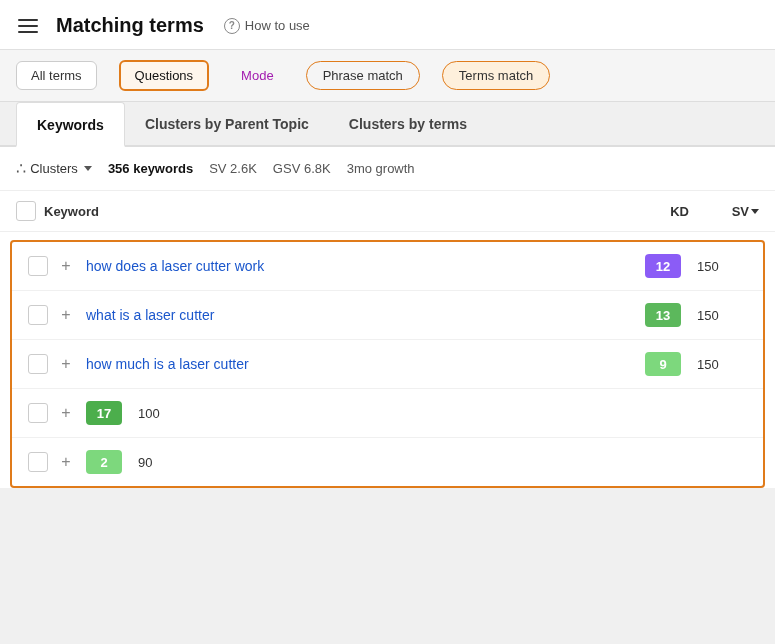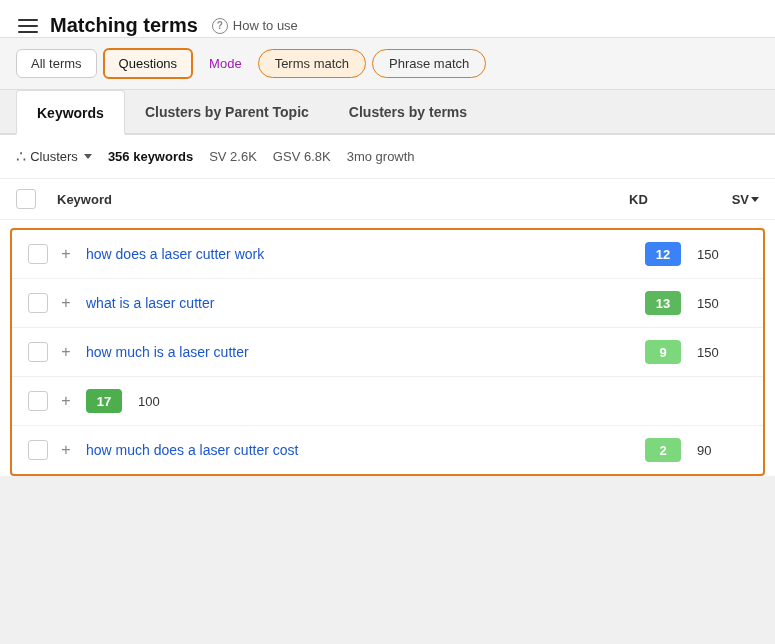--- a/index.html
+++ b/index.html
@@ -15,10 +15,10 @@
     .header {
       display: flex;
       align-items: center;
-      padding: 14px 16px 0 16px;
+      padding: 14px 16px 12px 16px;
       background: #fff;
       border-bottom: 1px solid #e0e0e0;
-      gap: 10px;
+      gap: 16px;
     }
 
     .hamburger-icon {

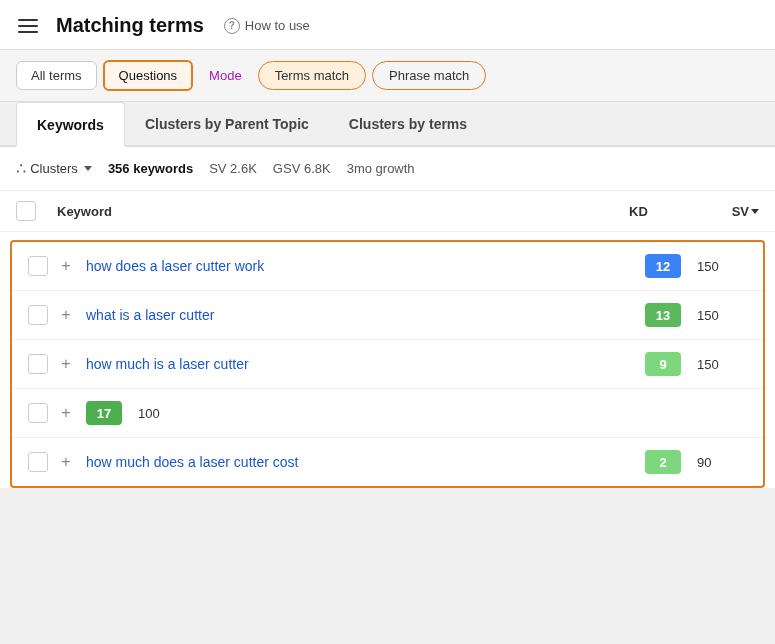--- a/index.html
+++ b/index.html
@@ -70,7 +70,7 @@
       align-items: center;
       padding: 10px 16px;
       background: #f5f5f5;
-      gap: 6px;
+      gap: 22px;
       border-bottom: 1px solid #ddd;
     }
 

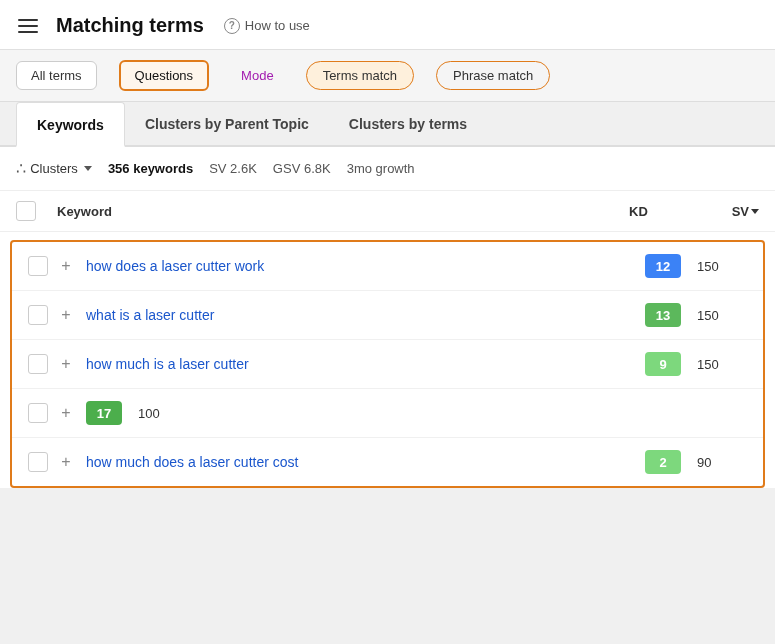--- a/index.html
+++ b/index.html
@@ -334,8 +334,8 @@
   <button class="filter-tab">All terms</button>
   <button class="filter-tab active">Questions</button>
   <span class="mode-label">Mode</span>
+  <button class="match-tab inactive">Phrase match</button>
   <button class="match-tab">Terms match</button>
-  <button class="match-tab inactive">Phrase match</button>
 </div>
 
 <div class="tabs-container">

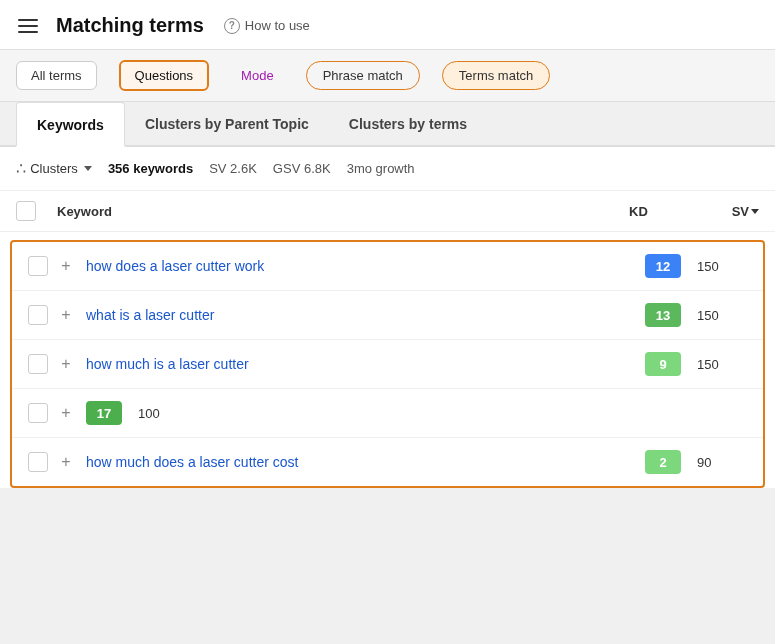--- a/index.html
+++ b/index.html
@@ -203,7 +203,6 @@
       font-weight: 600;
       font-size: 13px;
       color: #333;
-      margin-left: 13px;
     }
 
     .th-kd {

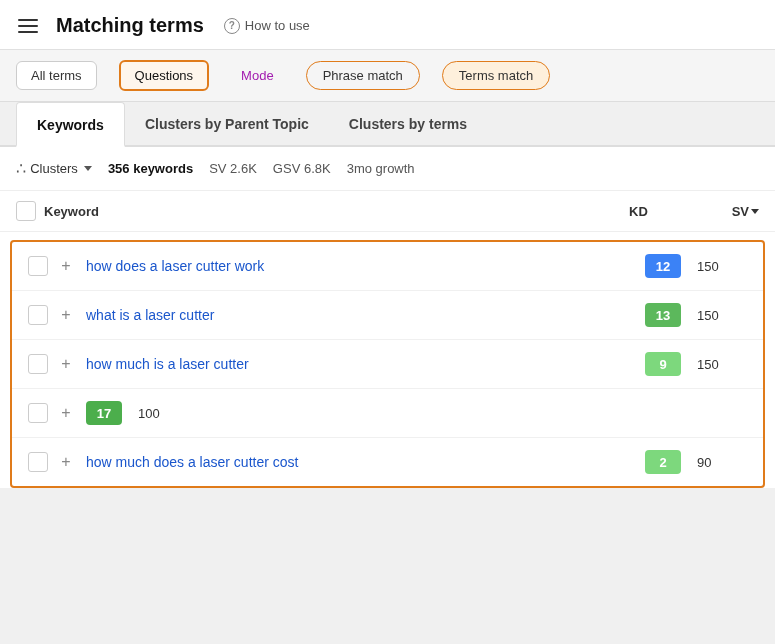--- a/index.html
+++ b/index.html
@@ -207,7 +207,7 @@
 
     .th-kd {
       width: 60px;
-      text-align: left;
+      text-align: right;
       font-weight: 600;
       font-size: 13px;
       color: #333;

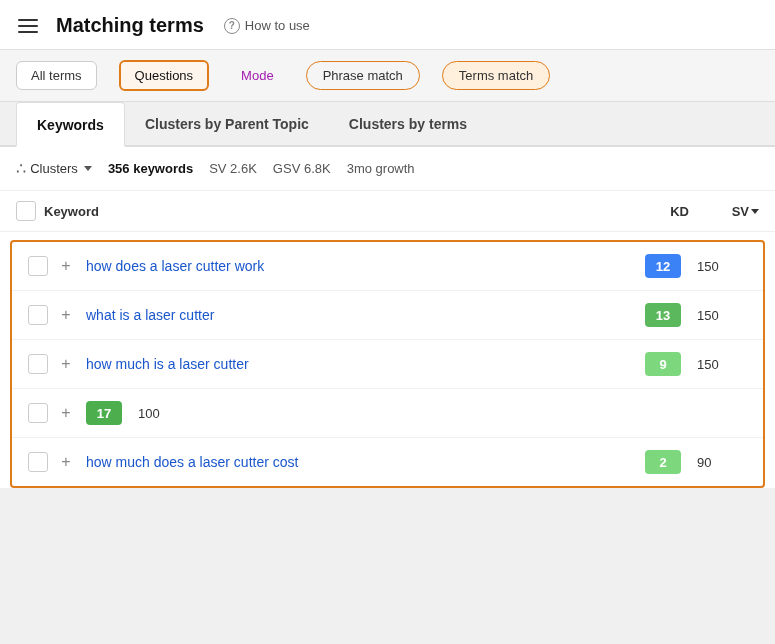--- a/index.html
+++ b/index.html
@@ -286,7 +286,7 @@
       margin-right: 16px;
     }
 
-    .kd-green-light { background: #3b82f6; }
+    .kd-green-light { background: #8b5cf6; }
     .kd-green { background: #5cb85c; }
     .kd-green-med { background: #4cae4c; }
     .kd-green-lighter { background: #7dd87d; }

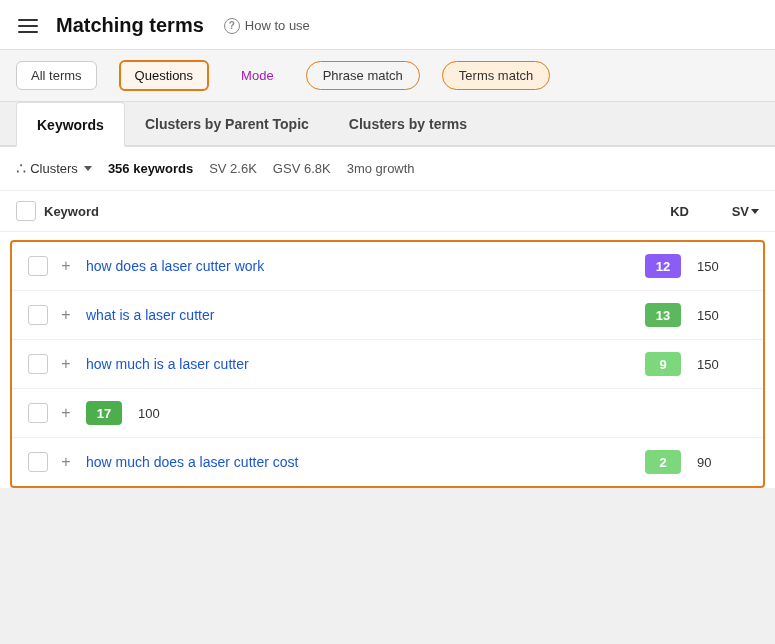--- a/index.html
+++ b/index.html
@@ -405,7 +405,6 @@
     <div class="keyword-row">
       <div class="row-checkbox"></div>
       <div class="row-add">+</div>
-      <a class="keyword-link">how much does a laser cutter cost</a>
       <div class="kd-badge kd-green-lighter">2</div>
       <div class="sv-value">90</div>
     </div>

